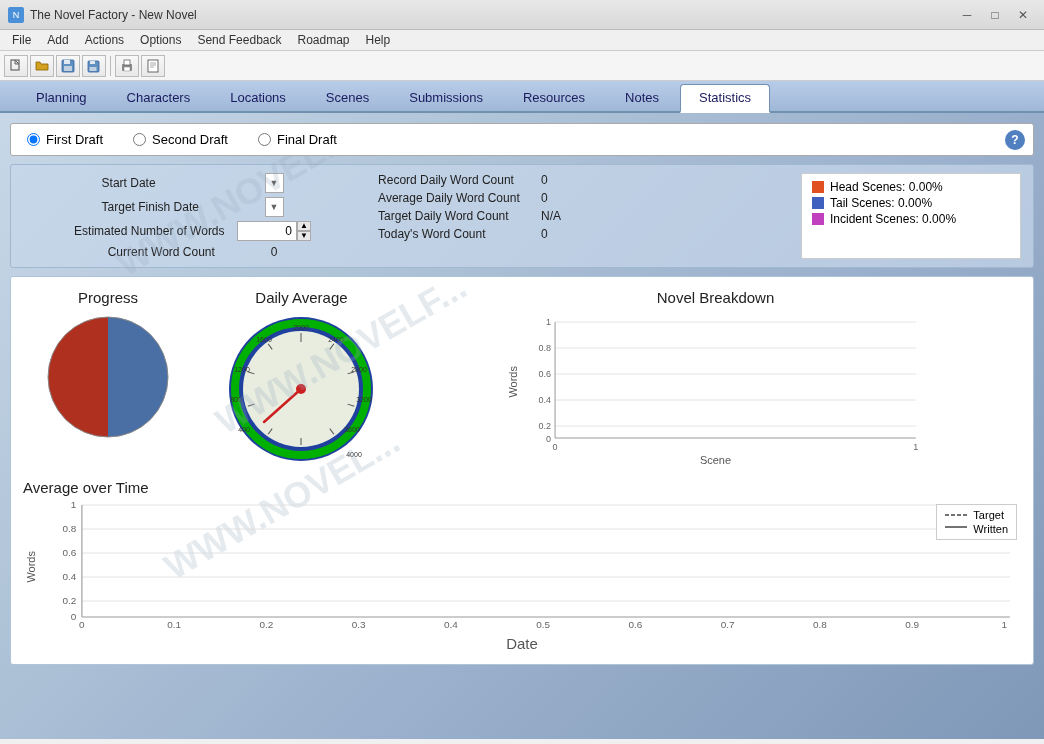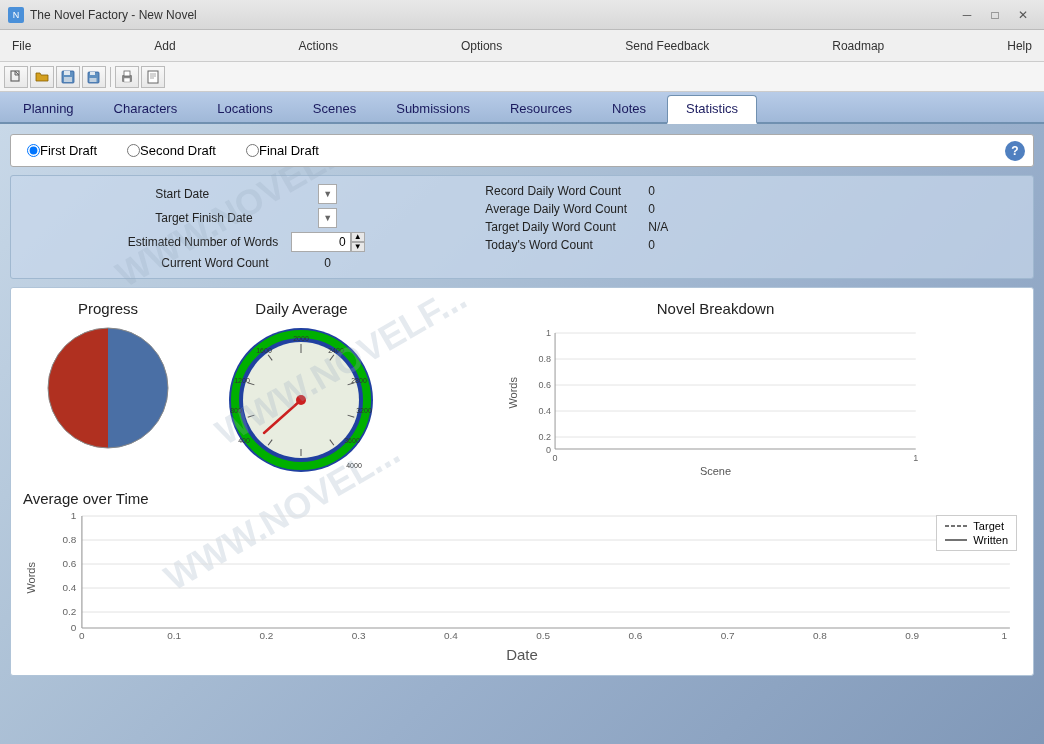--- a/index.html
+++ b/index.html
@@ -23,12 +23,11 @@
     
     .menu-bar {
       background: #f0f0f0;
-      height: 32px;
+      height: 21px;
       display: flex;
       align-items: center;
       padding: 0 4px;
       border-bottom: 1px solid #ccc;
-      justify-content: space-between;
     }
     .menu-item { padding: 2px 8px; font-size: 12px; color: #333; cursor: pointer; }
 

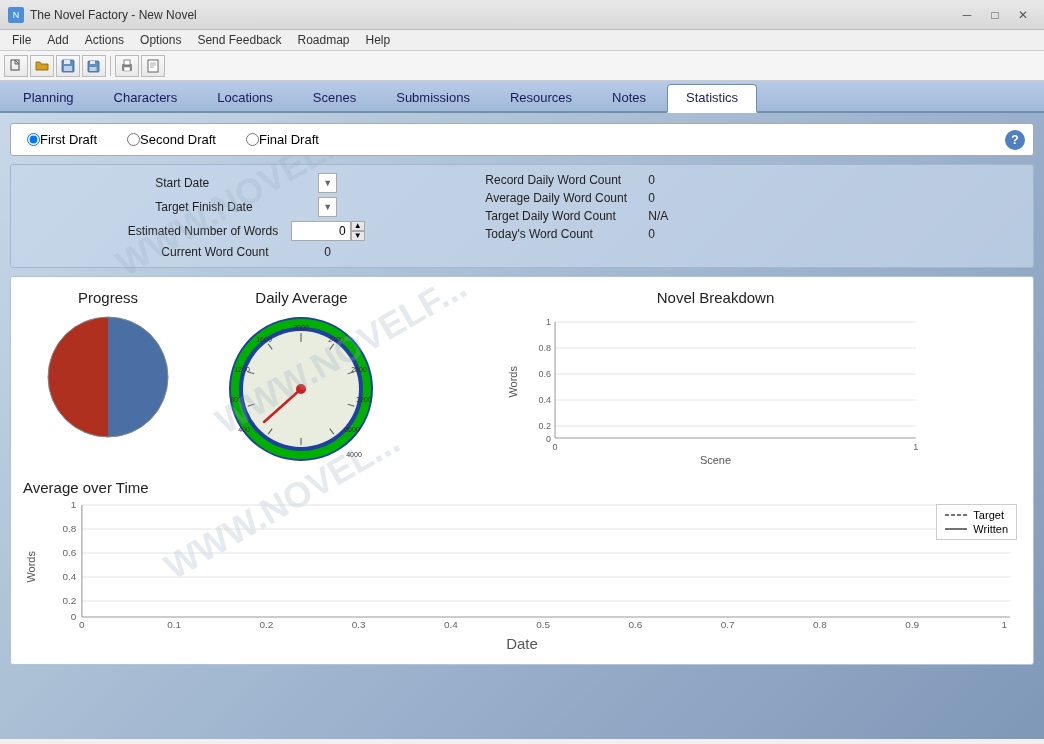--- a/index.html
+++ b/index.html
@@ -57,7 +57,7 @@
       height: 32px;
       display: flex;
       align-items: flex-end;
-      padding: 0 4px;
+      padding: 0 17px;
       border-bottom: 2px solid #7090b0;
     }
     .tab {

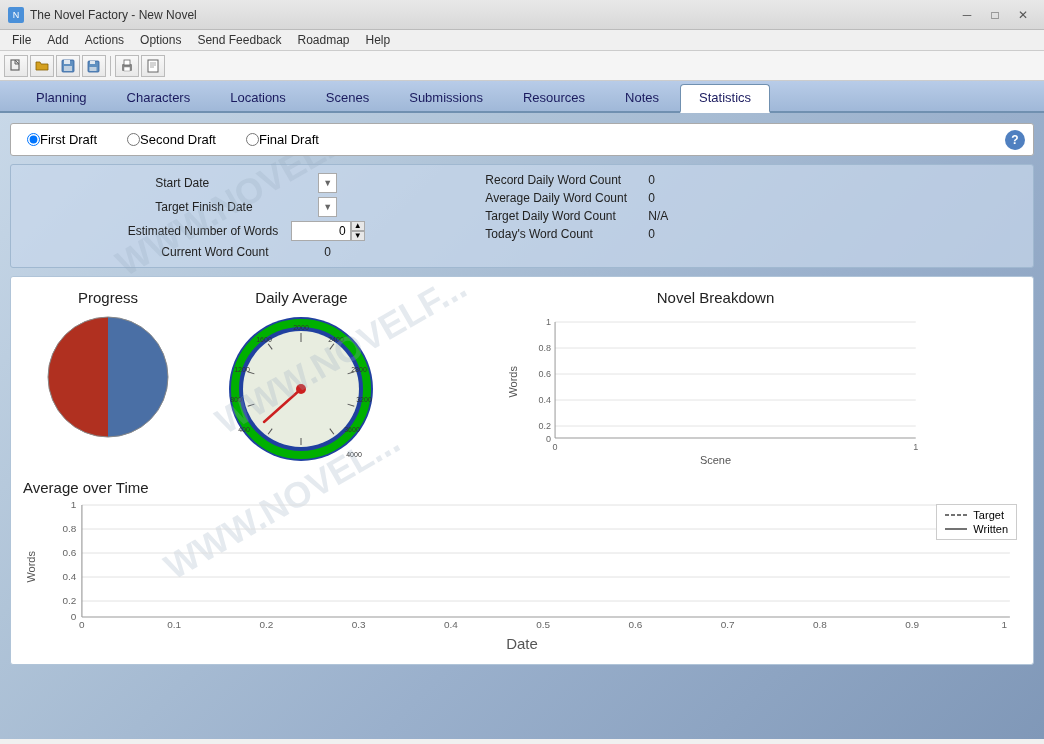--- a/index.html
+++ b/index.html
@@ -101,7 +101,7 @@
       margin-bottom: 8px;
       position: relative;
     }
-    .radio-group { display: flex; align-items: center; }
+    .radio-group { display: flex; align-items: center; gap: 6px; }
     .radio-group input[type="radio"] { margin: 0; }
     .help-btn {
       position: absolute; right: 8px; top: 50%; transform: translateY(-50%);

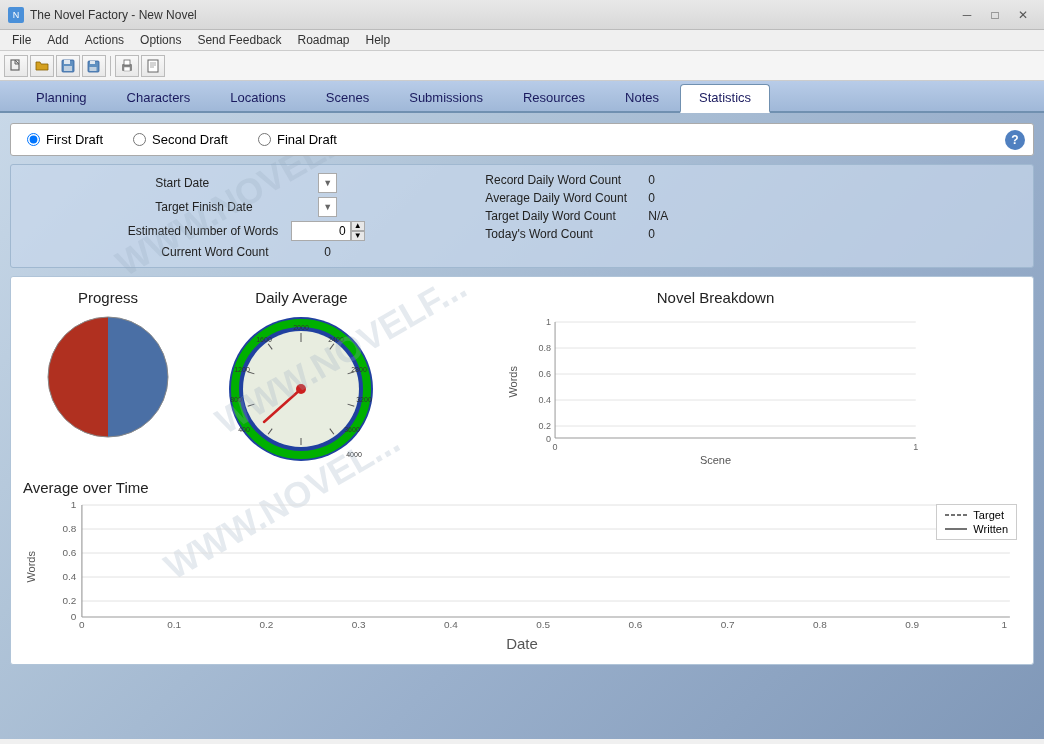--- a/index.html
+++ b/index.html
@@ -318,6 +318,20 @@
       </div>
     </div>
 
+    <div class="stats-right">
+      <div class="legend-item">
+        <div class="legend-color" style="background:#e05020;"></div>
+        <span>Head Scenes: 0.00%</span>
+      </div>
+      <div class="legend-item">
+        <div class="legend-color" style="background:#4060c0;"></div>
+        <span>Tail Scenes: 0.00%</span>
+      </div>
+      <div class="legend-item">
+        <div class="legend-color" style="background:#c040c0;"></div>
+        <span>Incident Scenes: 0.00%</span>
+      </div>
+    </div>
   </div>
 
   <div class="charts-area">

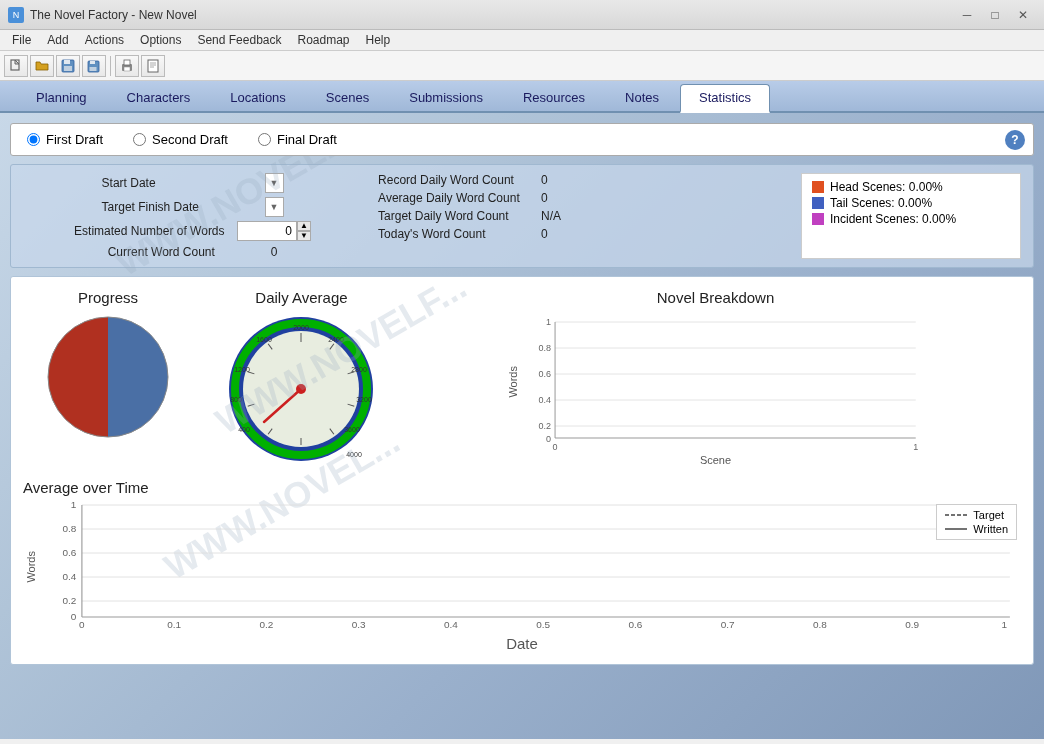--- a/index.html
+++ b/index.html
@@ -476,7 +476,7 @@
                 </svg>
               <span>Target</span>
             </div>
-            <div style="display:flex; align-items:center; gap:6px;">
+            <div style="display:flex; gap:6px;">
               <svg width="22" height="8">
                   <line x1="0" y1="4" x2="22" y2="4" stroke="#444" stroke-width="1.5"></line>
                 </svg>

